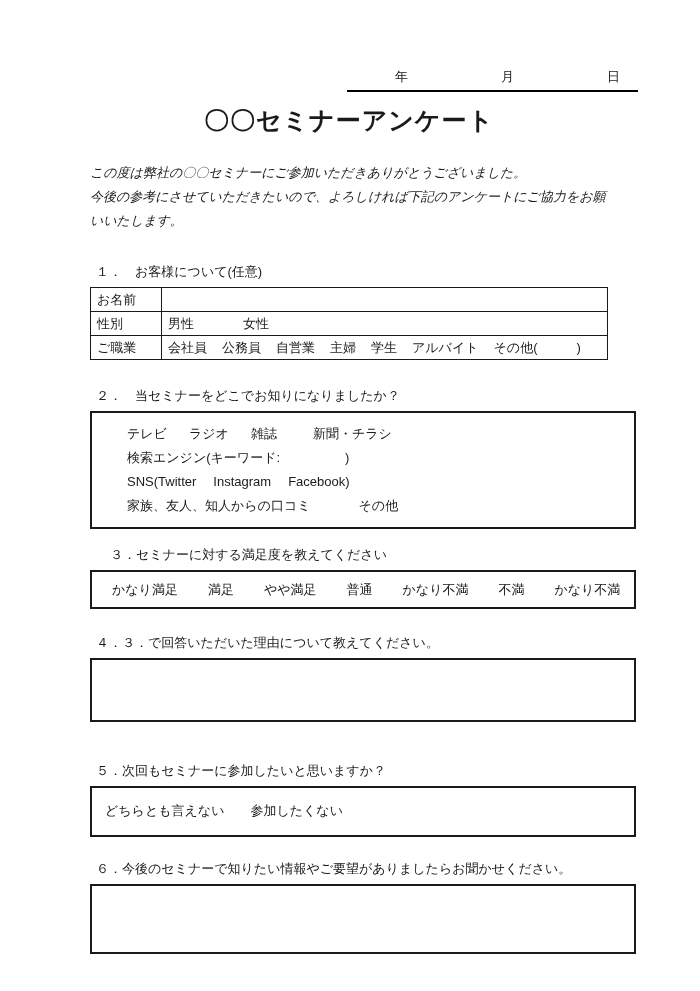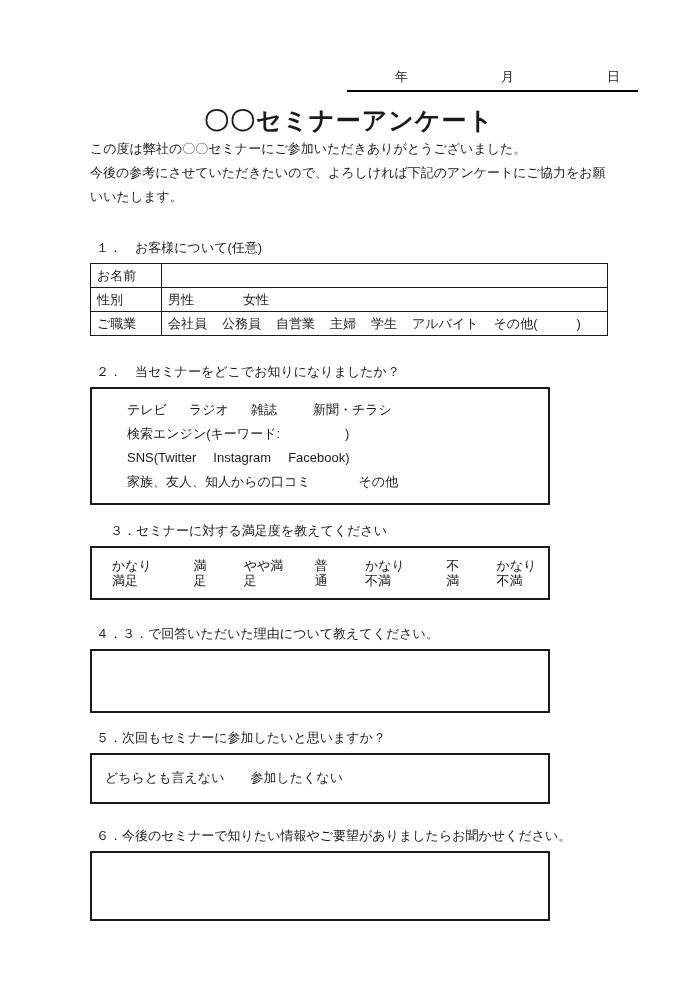--- a/index.html
+++ b/index.html
@@ -28,7 +28,7 @@
 
   
   .intro p{font-size:13px;line-height:24px;margin:0;}
-  .intro{margin-top:0;}
+  .intro{margin-top:24px;font-style:italic;}
 
   
   .sec-heading{font-size:13px;margin:0 0 6px 0;padding-left:6px;}

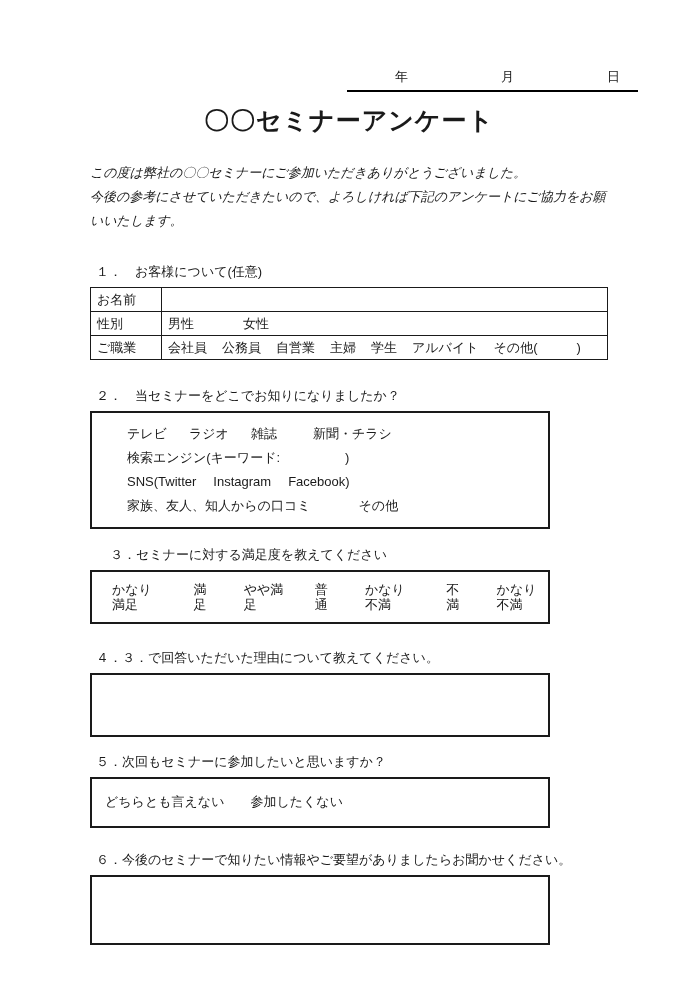--- a/index.html
+++ b/index.html
@@ -51,7 +51,7 @@
 
   
   .box{
-    border:2px solid #1a1a1a;width:460px;box-sizing:border-box;
+    border:2px solid #1a1a1a;width:546px;box-sizing:border-box;
     font-size:13px;
   }
   .box-q2{padding:9px 0 9px 35px;}

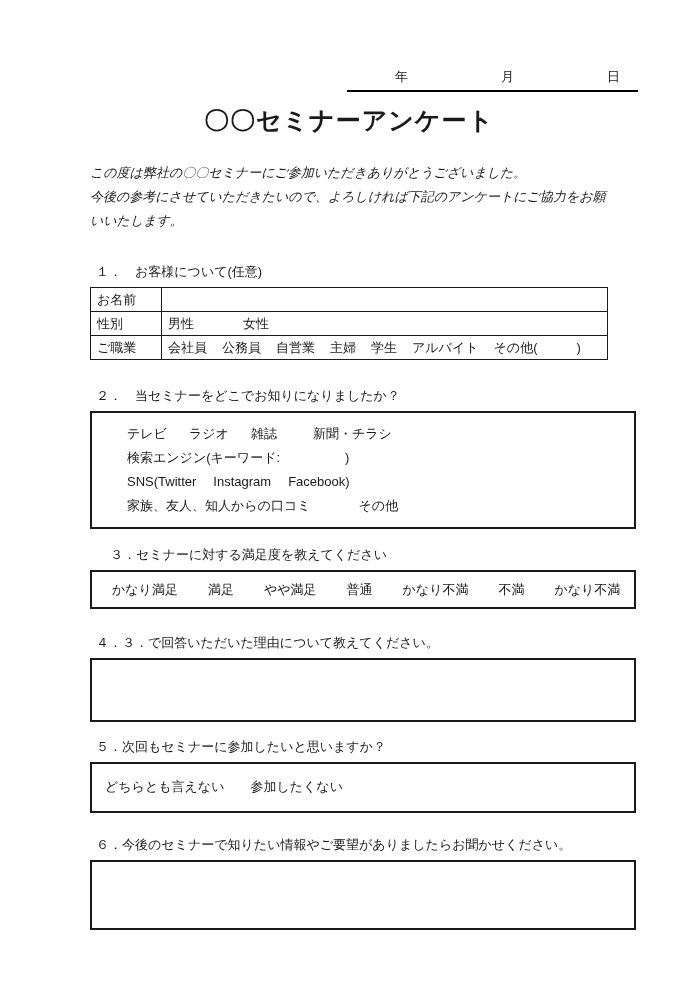--- a/index.html
+++ b/index.html
@@ -36,7 +36,7 @@
   .mt-q2{margin-top:27px;}
   .mt-q3{margin-top:17px;margin-left:14px;}
   .mt-q4{margin-top:25px;}
-  .mt-q5{margin-top:16px;}
+  .mt-q5{margin-top:40px;}
   .mt-q6{margin-top:23px;}
 
   

